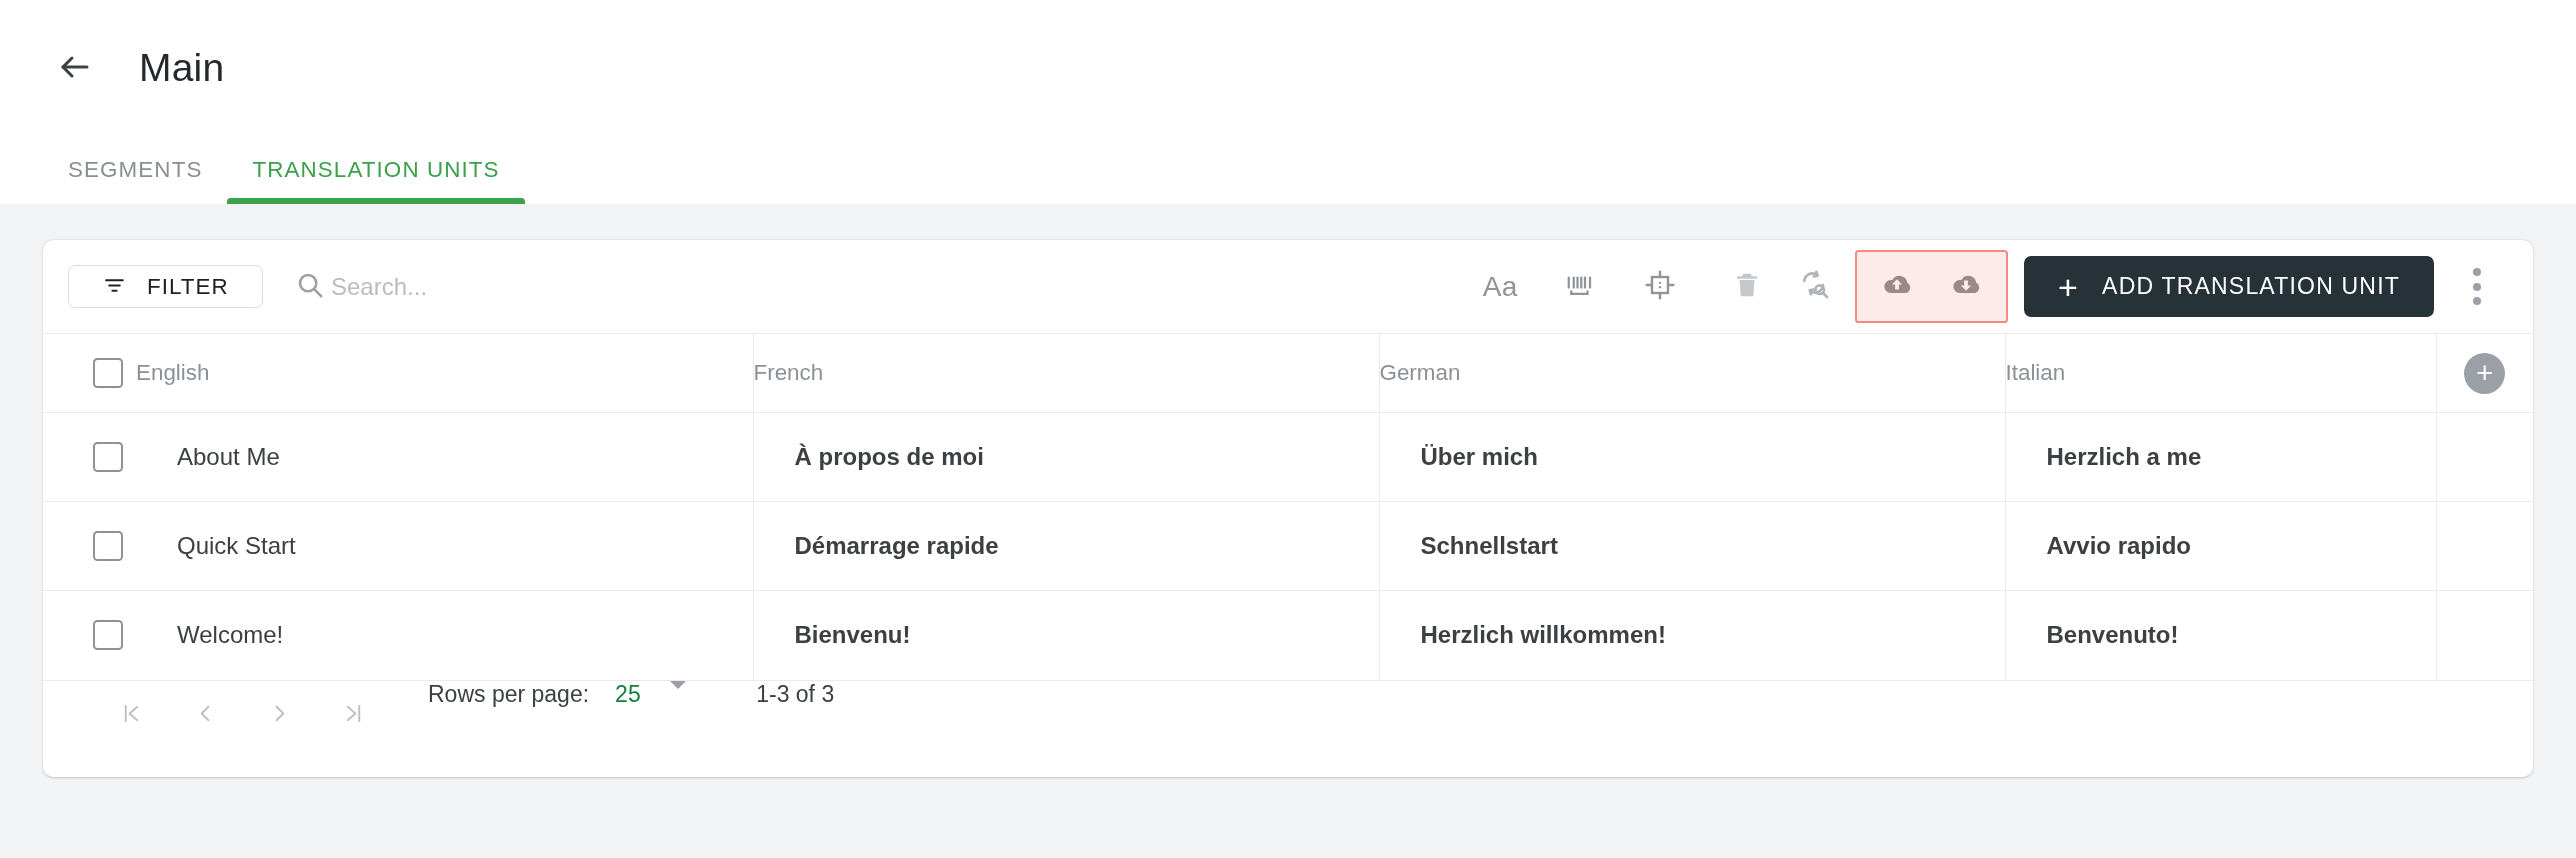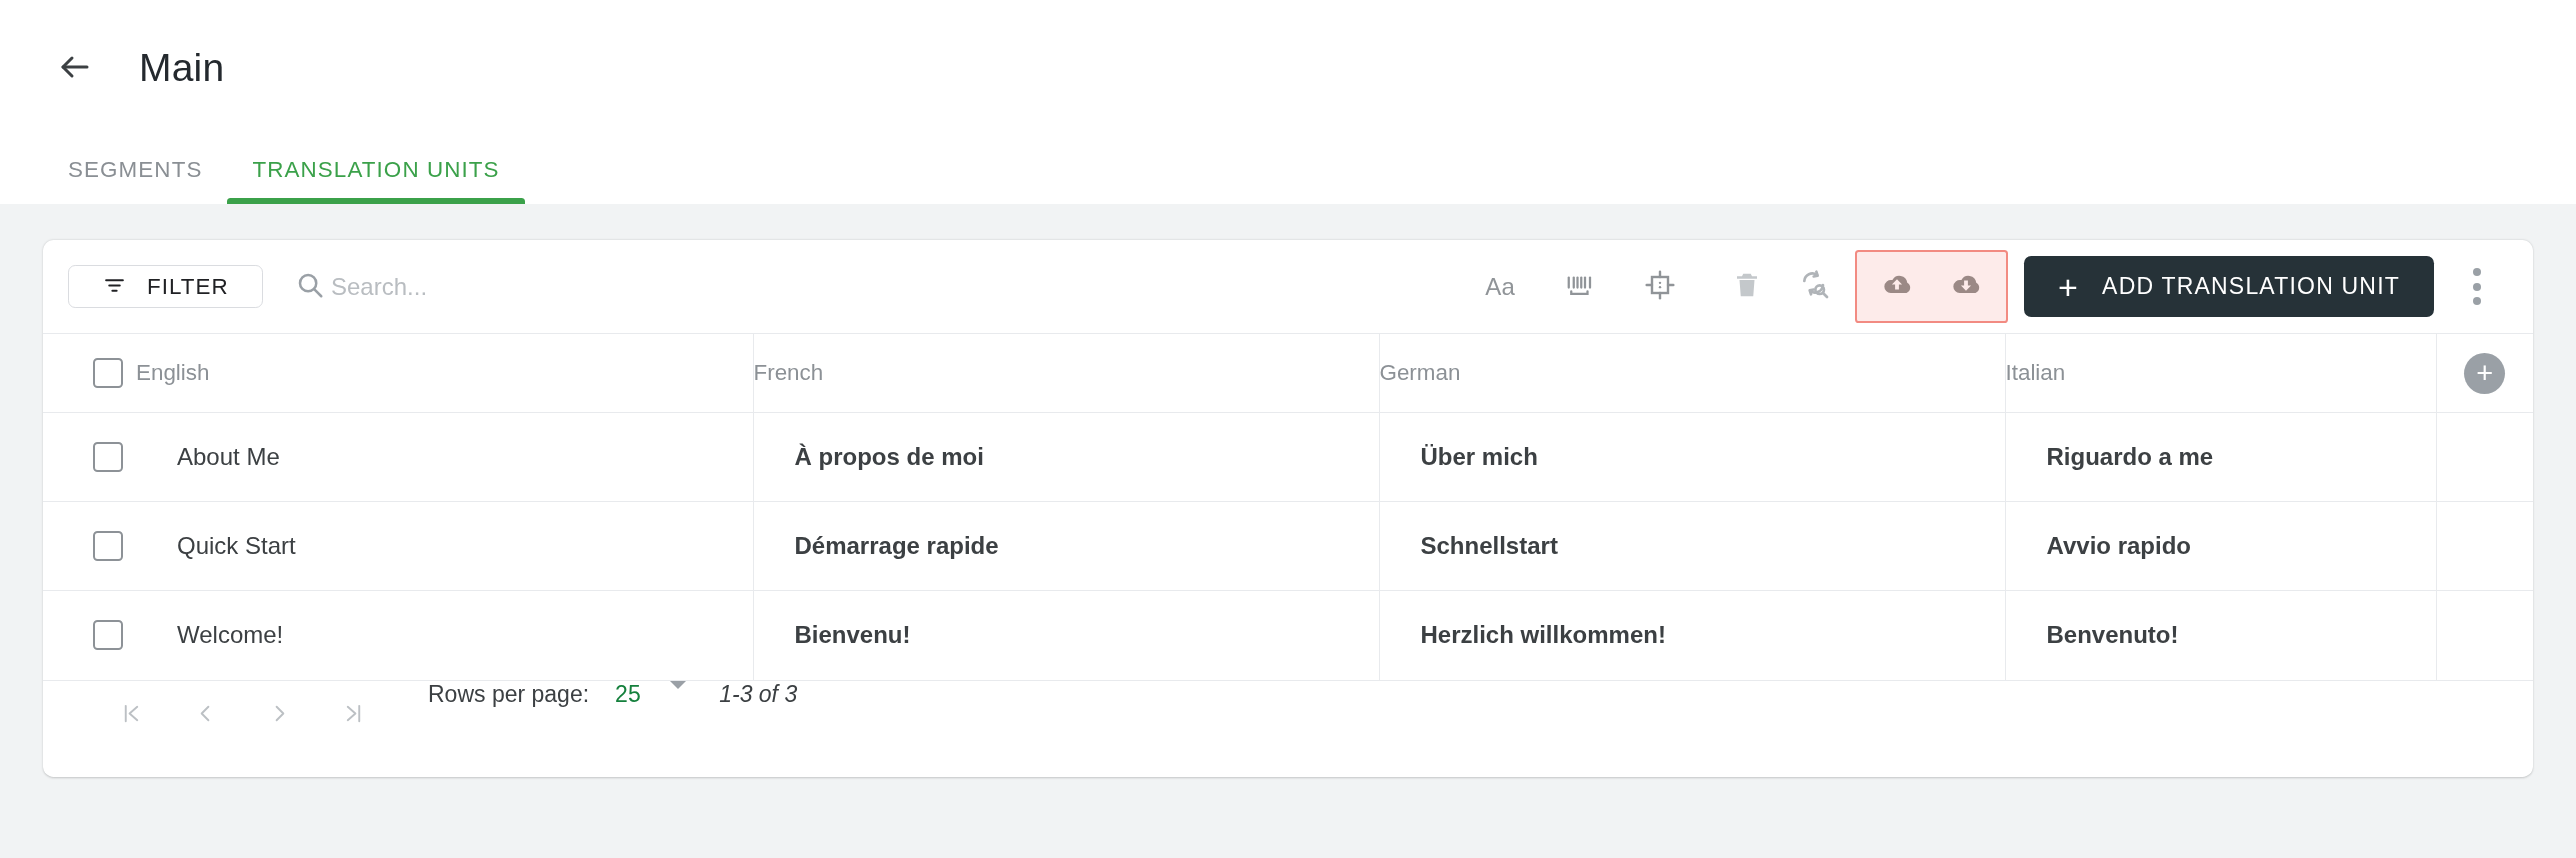--- a/index.html
+++ b/index.html
@@ -127,7 +127,7 @@
     border-radius: 50%;
   }
   .aa-btn {
-    font-size: 24px;
+    font-size: 28px;
     color: #909498;
     letter-spacing: 0.4px;
   }

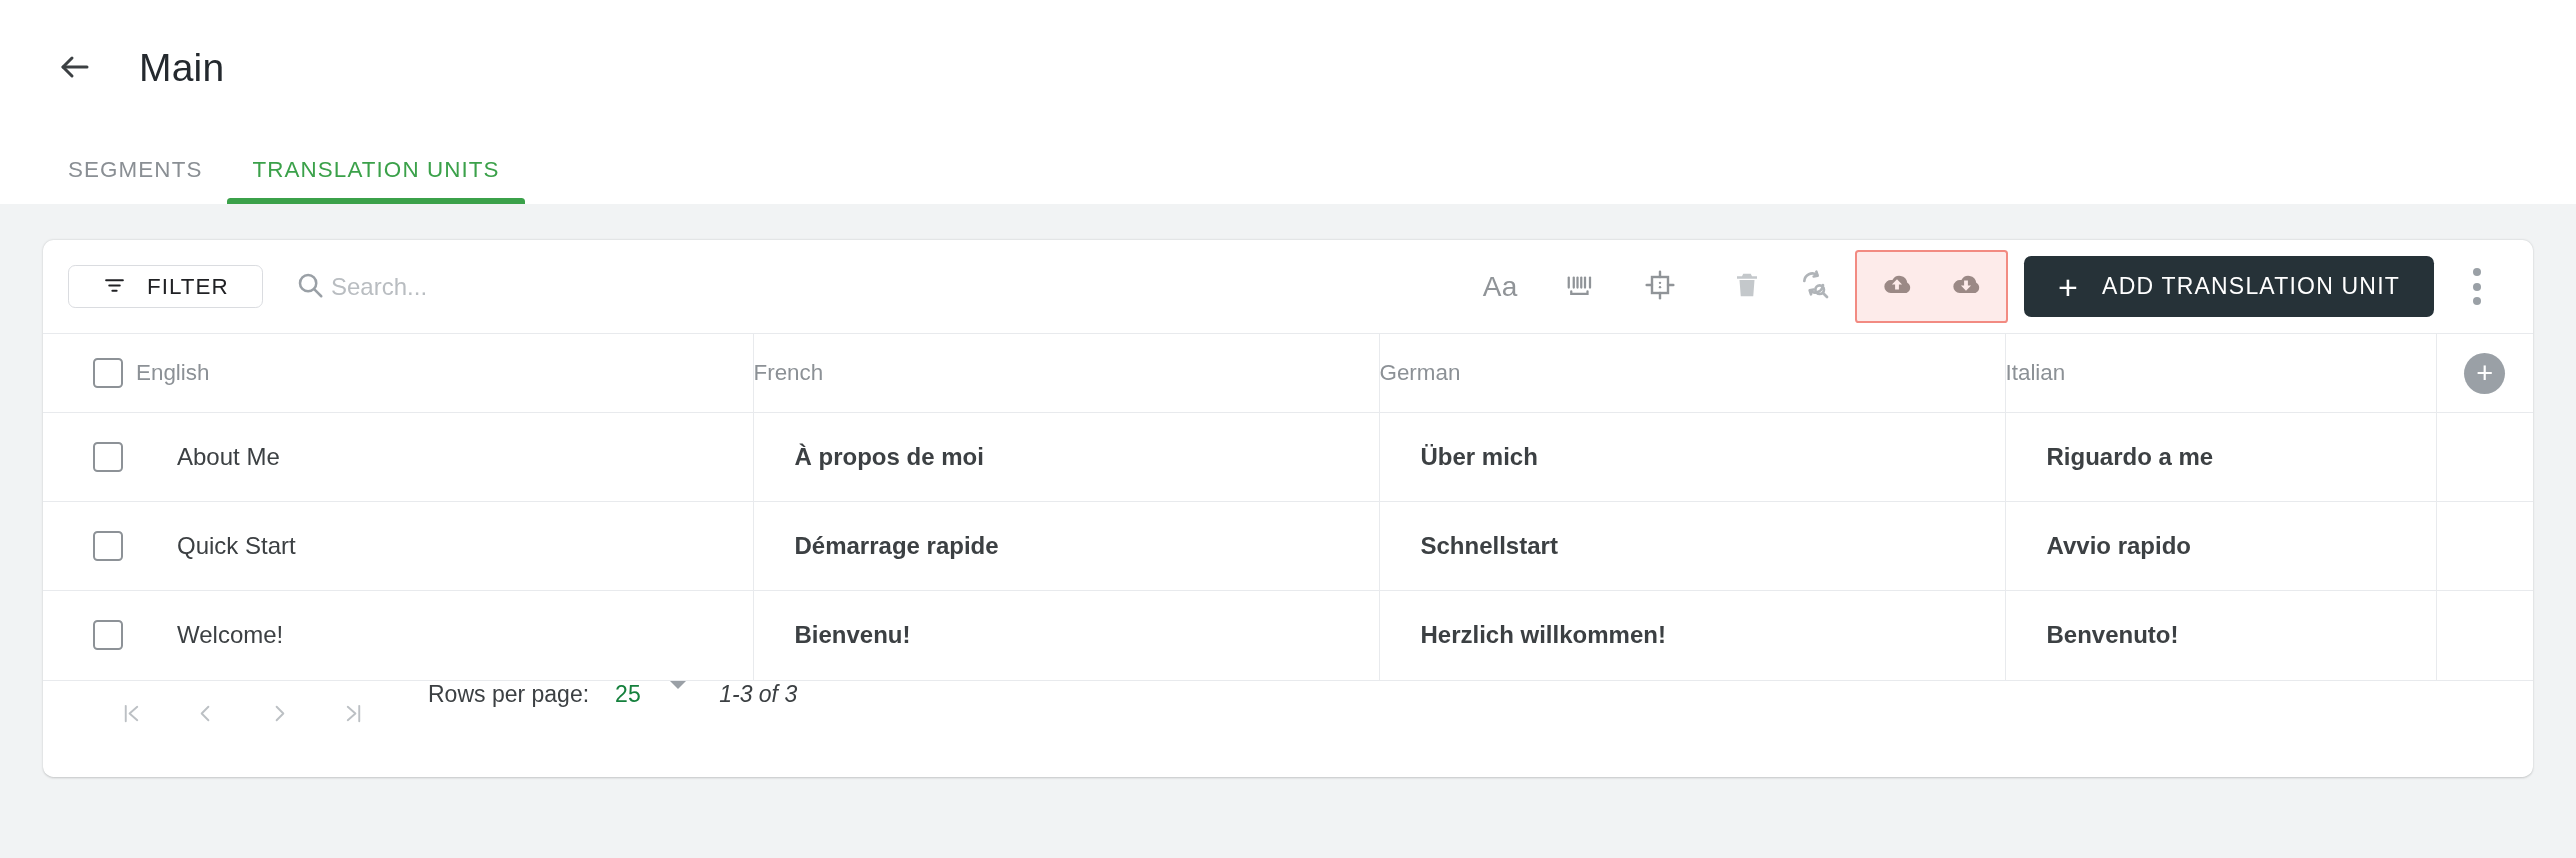--- a/index.html
+++ b/index.html
@@ -443,7 +443,7 @@
           <td class="cell-pad">About Me</td>
           <td class="cell-pad vline">À propos de moi</td>
           <td class="cell-pad vline">Über mich</td>
-          <td class="cell-pad vline">Riguardo a me</td>
+          <td class="cell-pad vline">Herzlich a me</td>
           <td class="vline"></td>
         </tr>
         <tr>

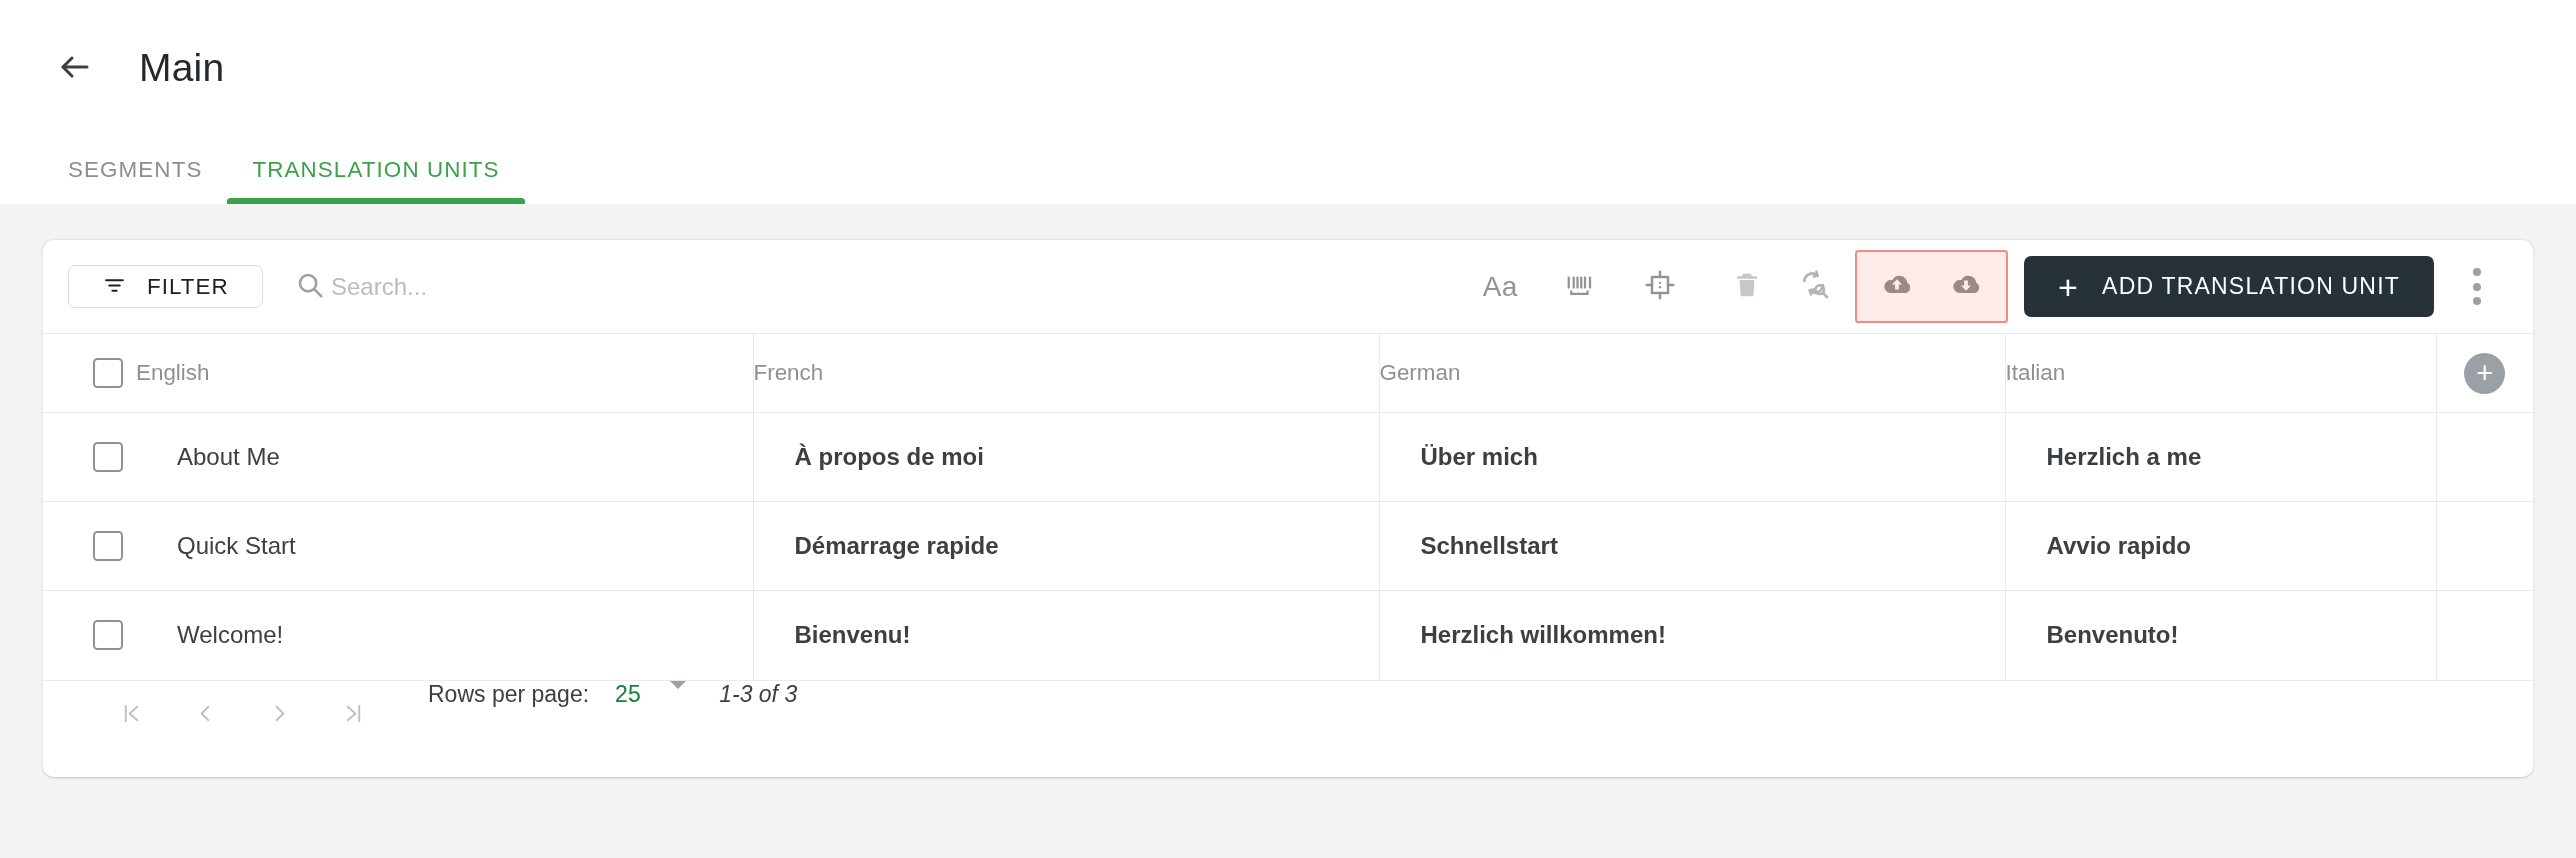--- a/index.html
+++ b/index.html
@@ -272,8 +272,7 @@
   .range-label {
     font-size: 23px;
     color: #3c4043;
-    margin-left: 25px;
-    font-style: italic;
+    margin-left: 62px;
   }
 </style>
 </head>

